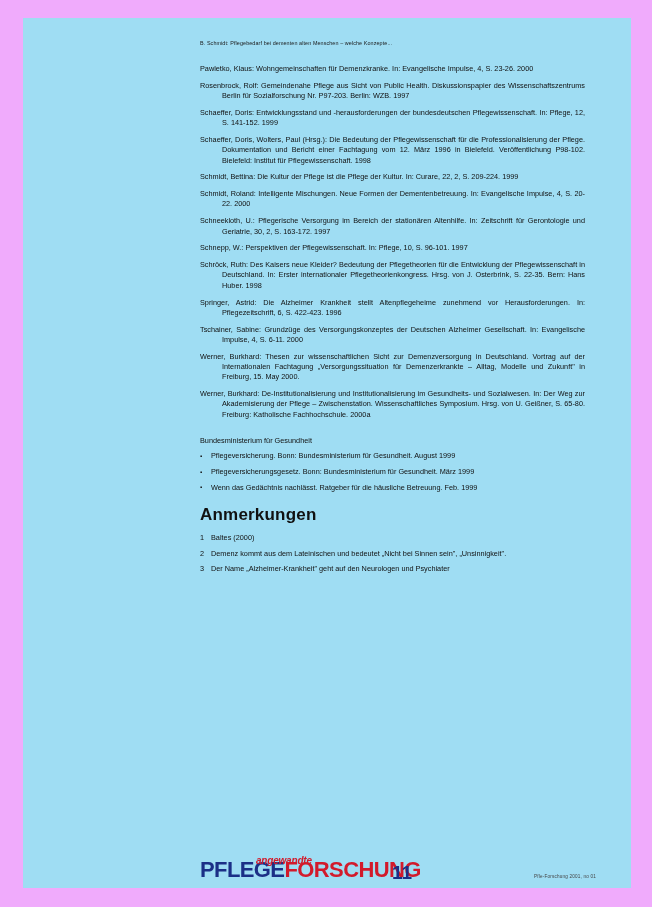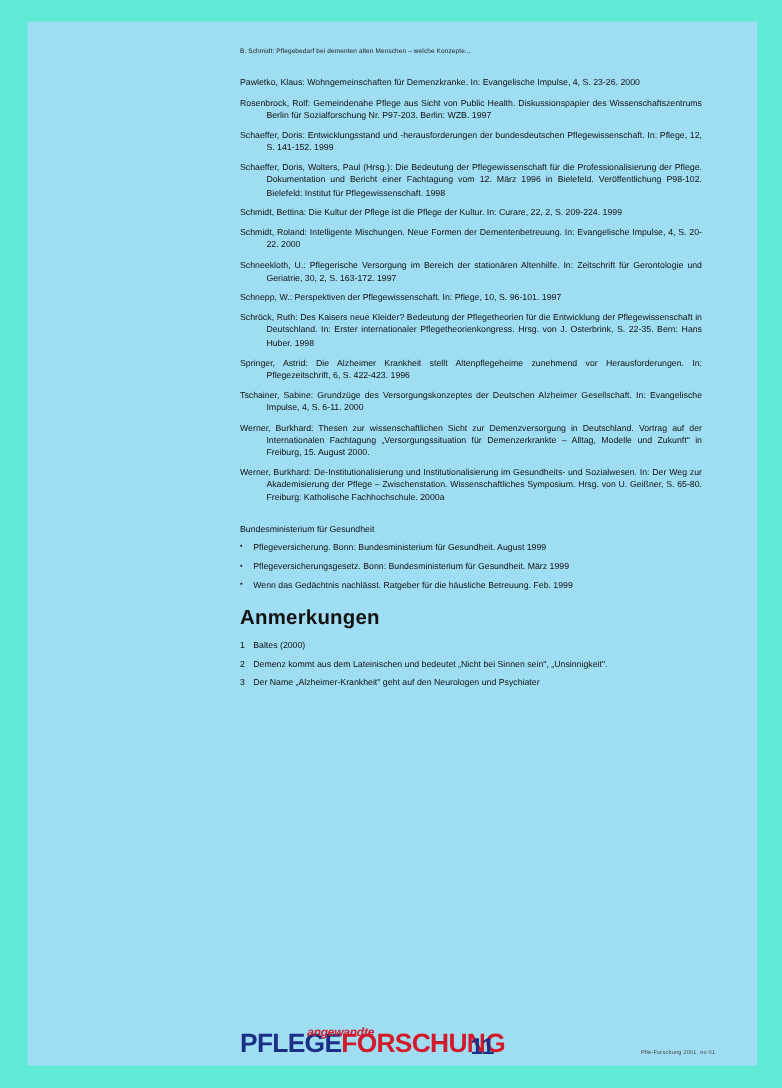--- a/index.html
+++ b/index.html
@@ -19,7 +19,7 @@
     left: 0; top: 0;
     width: 652px;
     height: 907px;
-    background: #5eead4;
+    background: #f0abfc;
   }
   
   .panel {

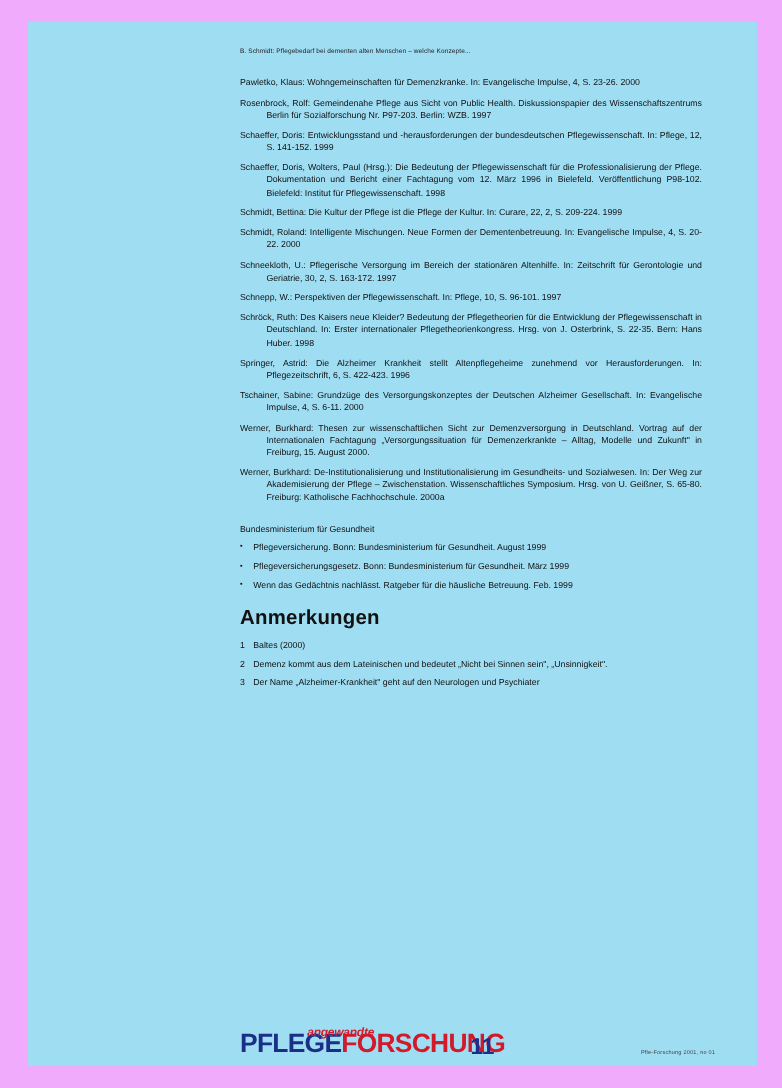--- a/index.html
+++ b/index.html
@@ -174,7 +174,7 @@
     <p class="ref"><span class="first">Schröck, Ruth: Des Kaisers neue Kleider? Bedeutung der Pflegetheorien für die Entwicklung der Pflegewissenschaft in Deutschland. In: Erster internationaler Pflegetheorienkongress. Hrsg. von J. Osterbrink, S. 22-35. Bern: Hans Huber. 1998</span></p>
     <p class="ref"><span class="first">Springer, Astrid: Die Alzheimer Krankheit stellt Altenpflegeheime zunehmend vor Herausforderungen. In: Pflegezeitschrift, 6, S. 422-423. 1996</span></p>
     <p class="ref"><span class="first">Tschainer, Sabine: Grundzüge des Versorgungskonzeptes der Deutschen Alzheimer Gesellschaft. In: Evangelische Impulse, 4, S. 6-11. 2000</span></p>
-    <p class="ref"><span class="first">Werner, Burkhard: Thesen zur wissenschaftlichen Sicht zur Demenzversorgung in Deutschland. Vortrag auf der Internationalen Fachtagung „Versorgungssituation für Demenzerkrankte – Alltag, Modelle und Zukunft" in Freiburg, 15. August 2000.</span></p>
+    <p class="ref"><span class="first">Werner, Burkhard: Thesen zur wissenschaftlichen Sicht zur Demenzversorgung in Deutschland. Vortrag auf der Internationalen Fachtagung „Versorgungssituation für Demenzerkrankte – Alltag, Modelle und Zukunft" in Freiburg, 15. May 2000.</span></p>
     <p class="ref"><span class="first">Werner, Burkhard: De-Institutionalisierung und Institutionalisierung im Gesundheits- und Sozialwesen. In: Der Weg zur Akademisierung der Pflege – Zwischenstation. Wissenschaftliches Symposium. Hrsg. von U. Geißner, S. 65-80. Freiburg: Katholische Fachhochschule. 2000a</span></p>
 
     <p class="plainline">Bundesministerium für Gesundheit</p>

